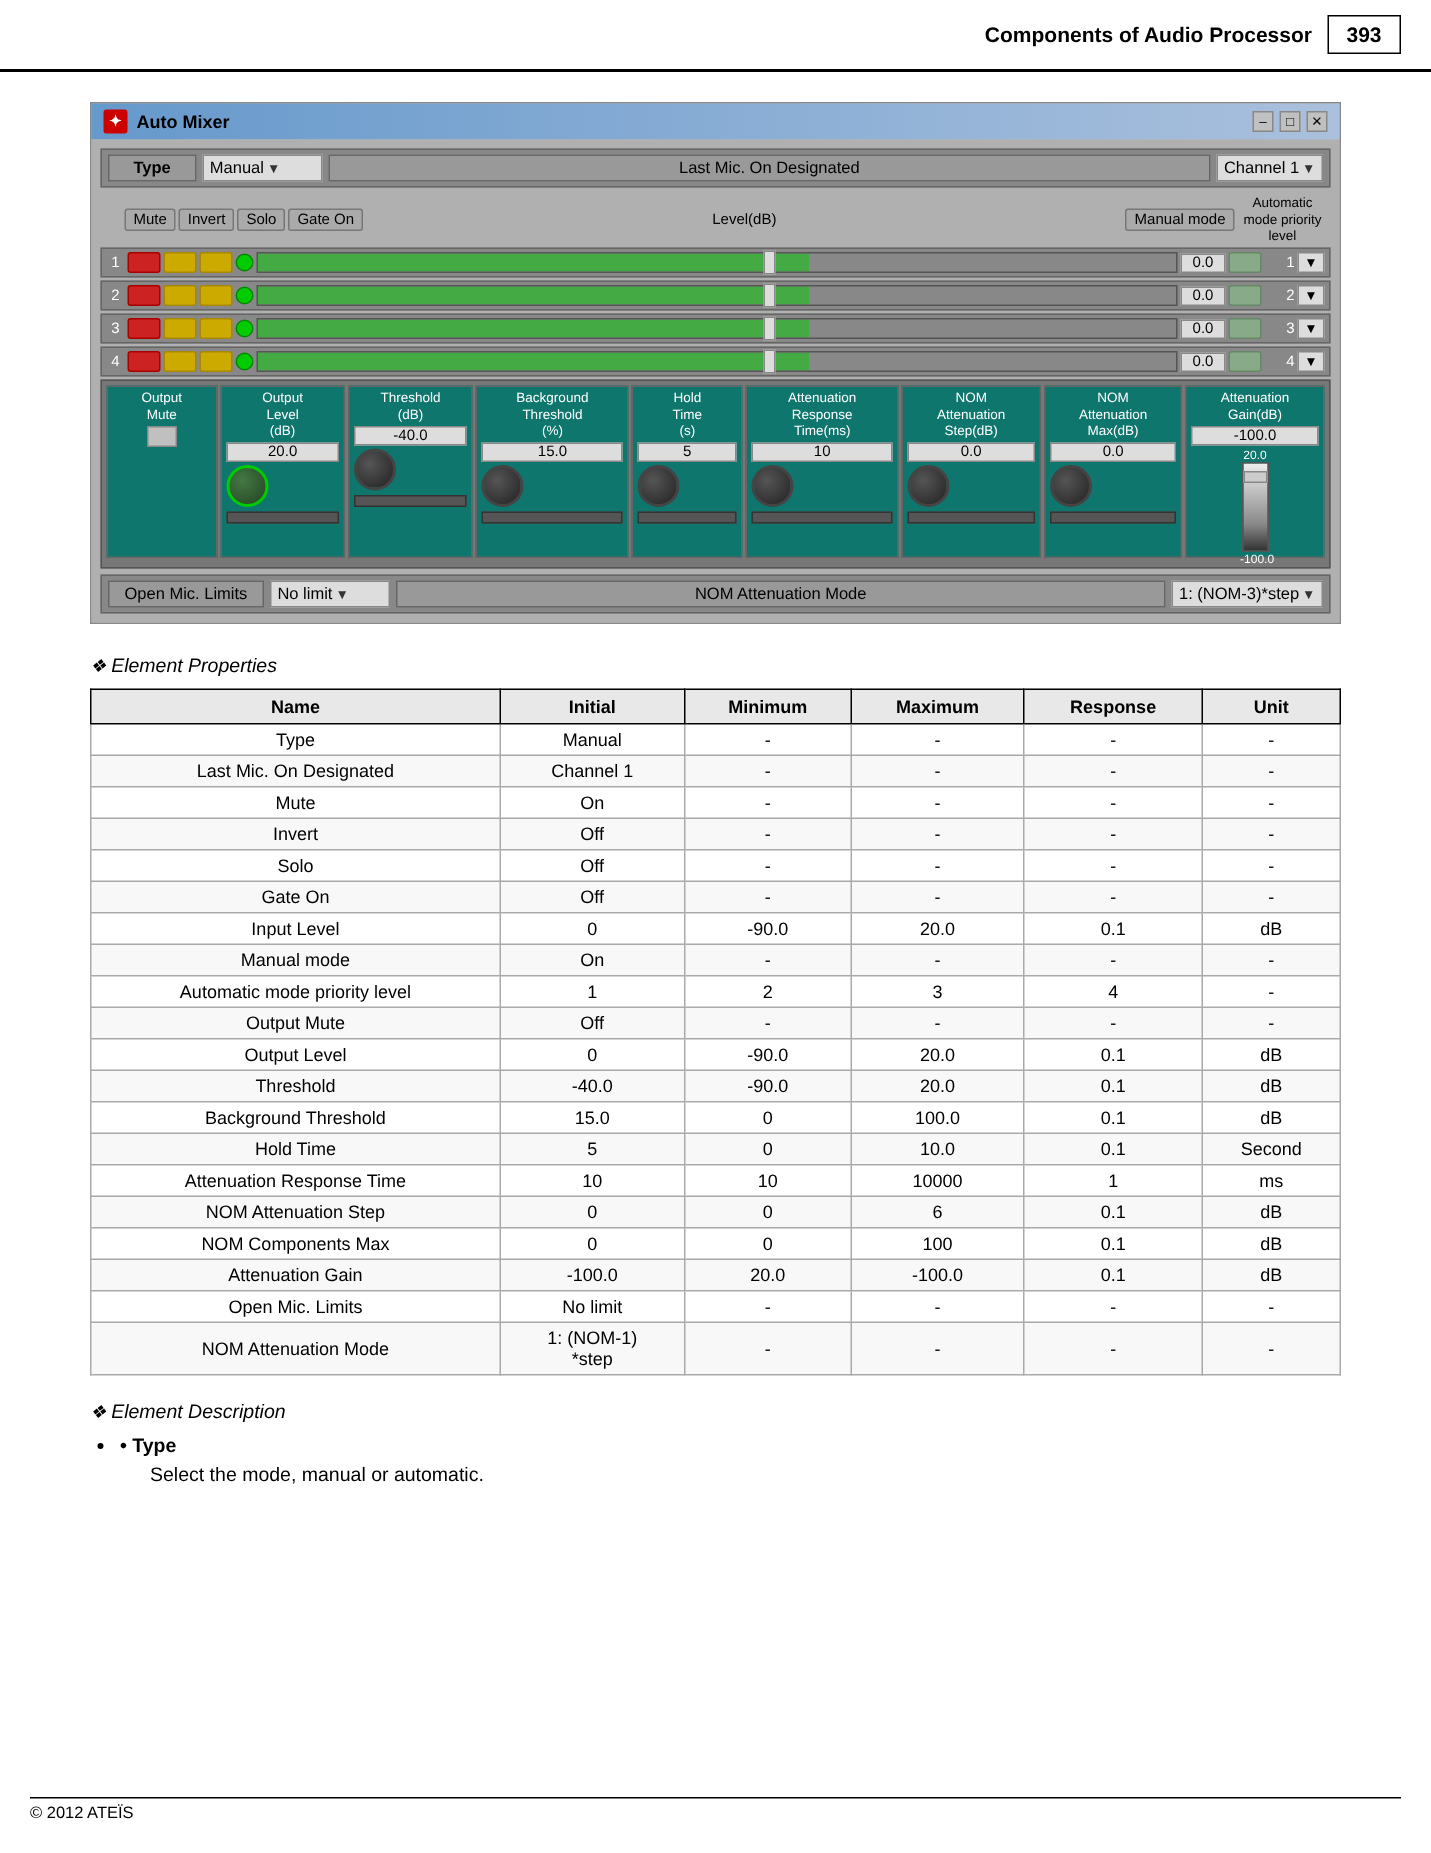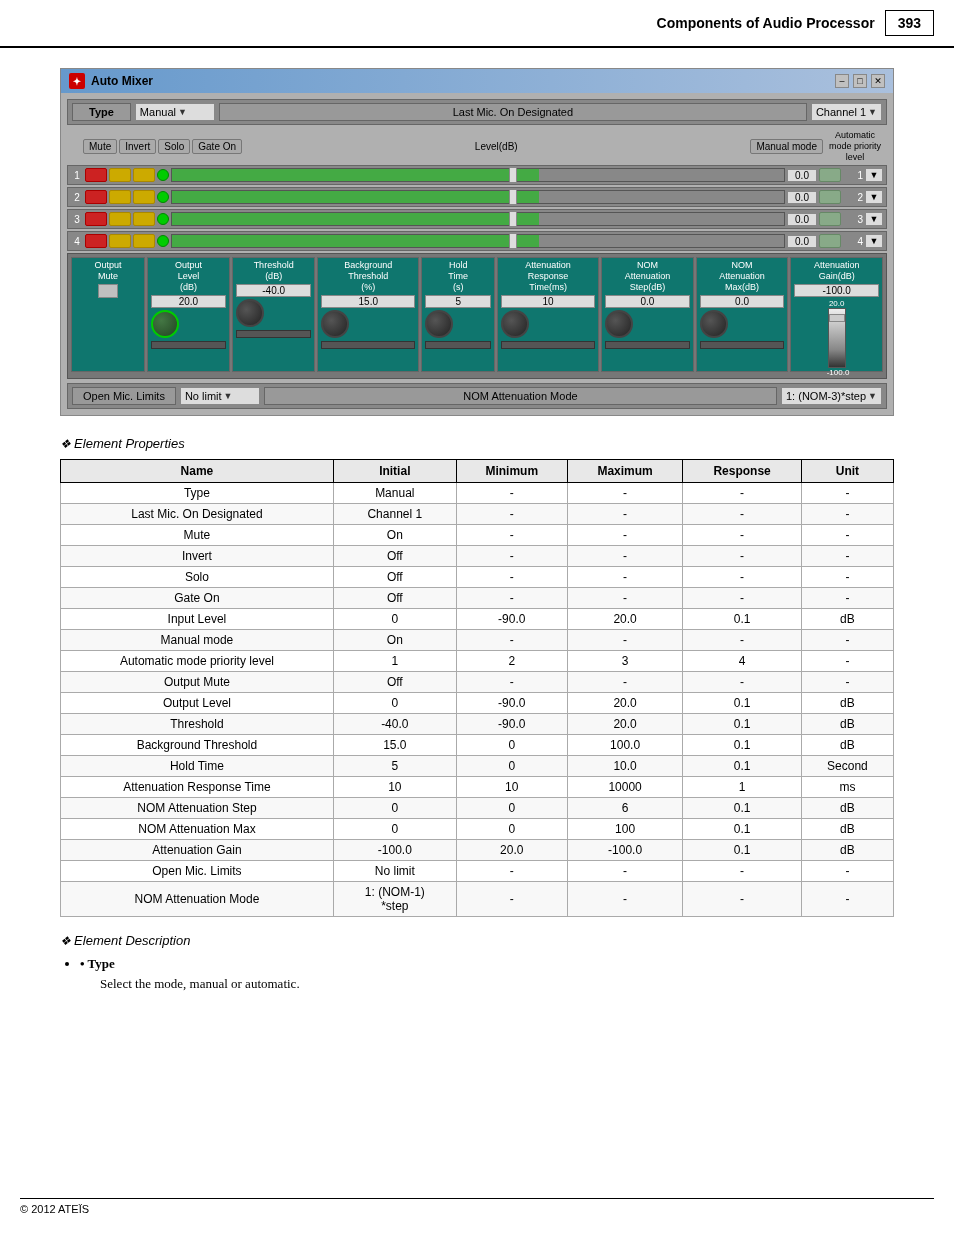--- a/index.html
+++ b/index.html
@@ -756,7 +756,7 @@
         <td>dB</td>
       </tr>
       <tr>
-        <td>NOM Attenuation Max</td>
+        <td>NOM Components Max</td>
         <td>0</td>
         <td>0</td>
         <td>100</td>

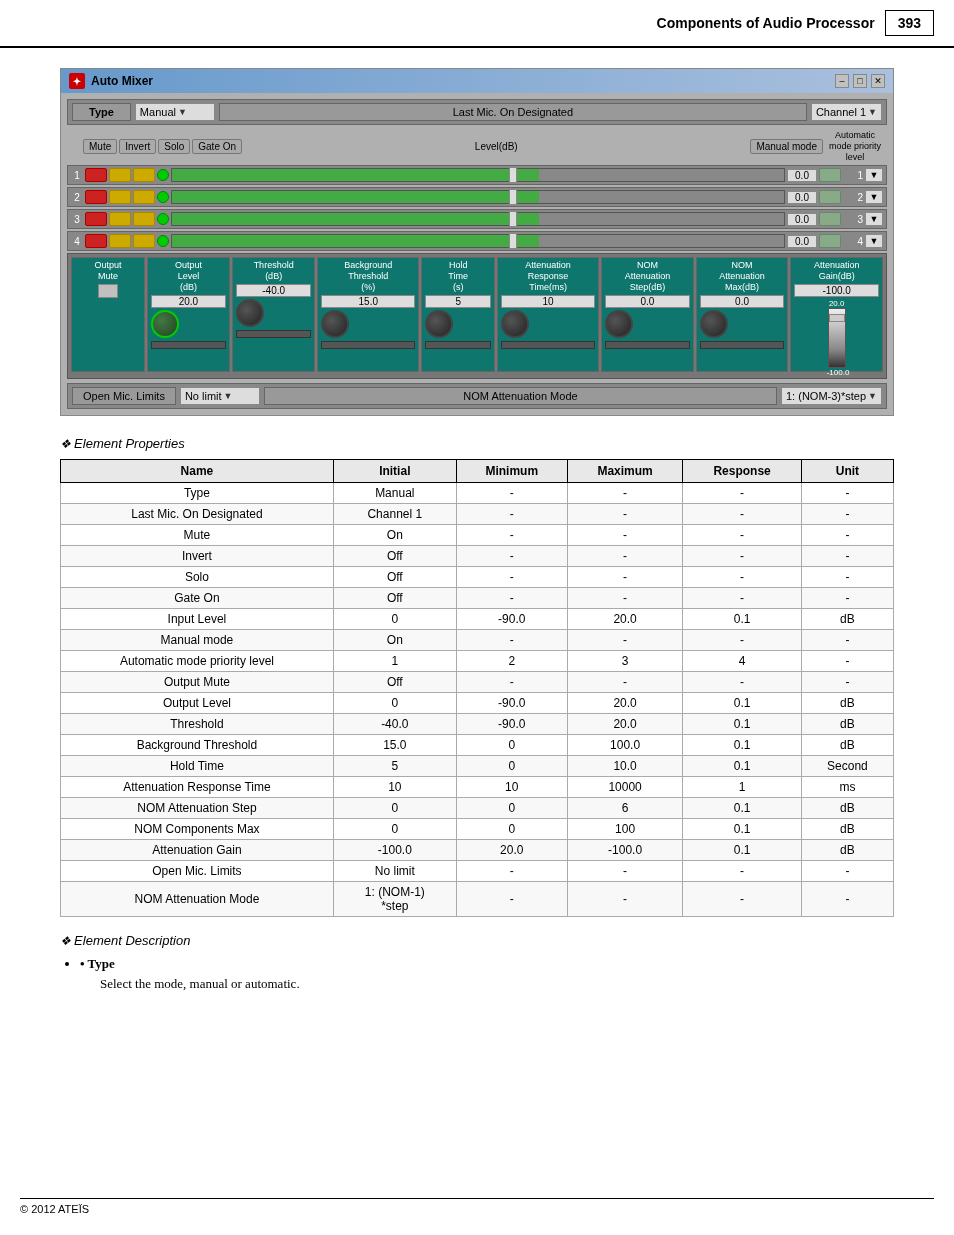--- a/index.html
+++ b/index.html
@@ -376,7 +376,6 @@
     
     .description-section {
       margin: 0 60px;
-      font-family: Liberation Serif, serif;
     }
     .bullet-item {
       margin: 8px 0 4px 20px;

